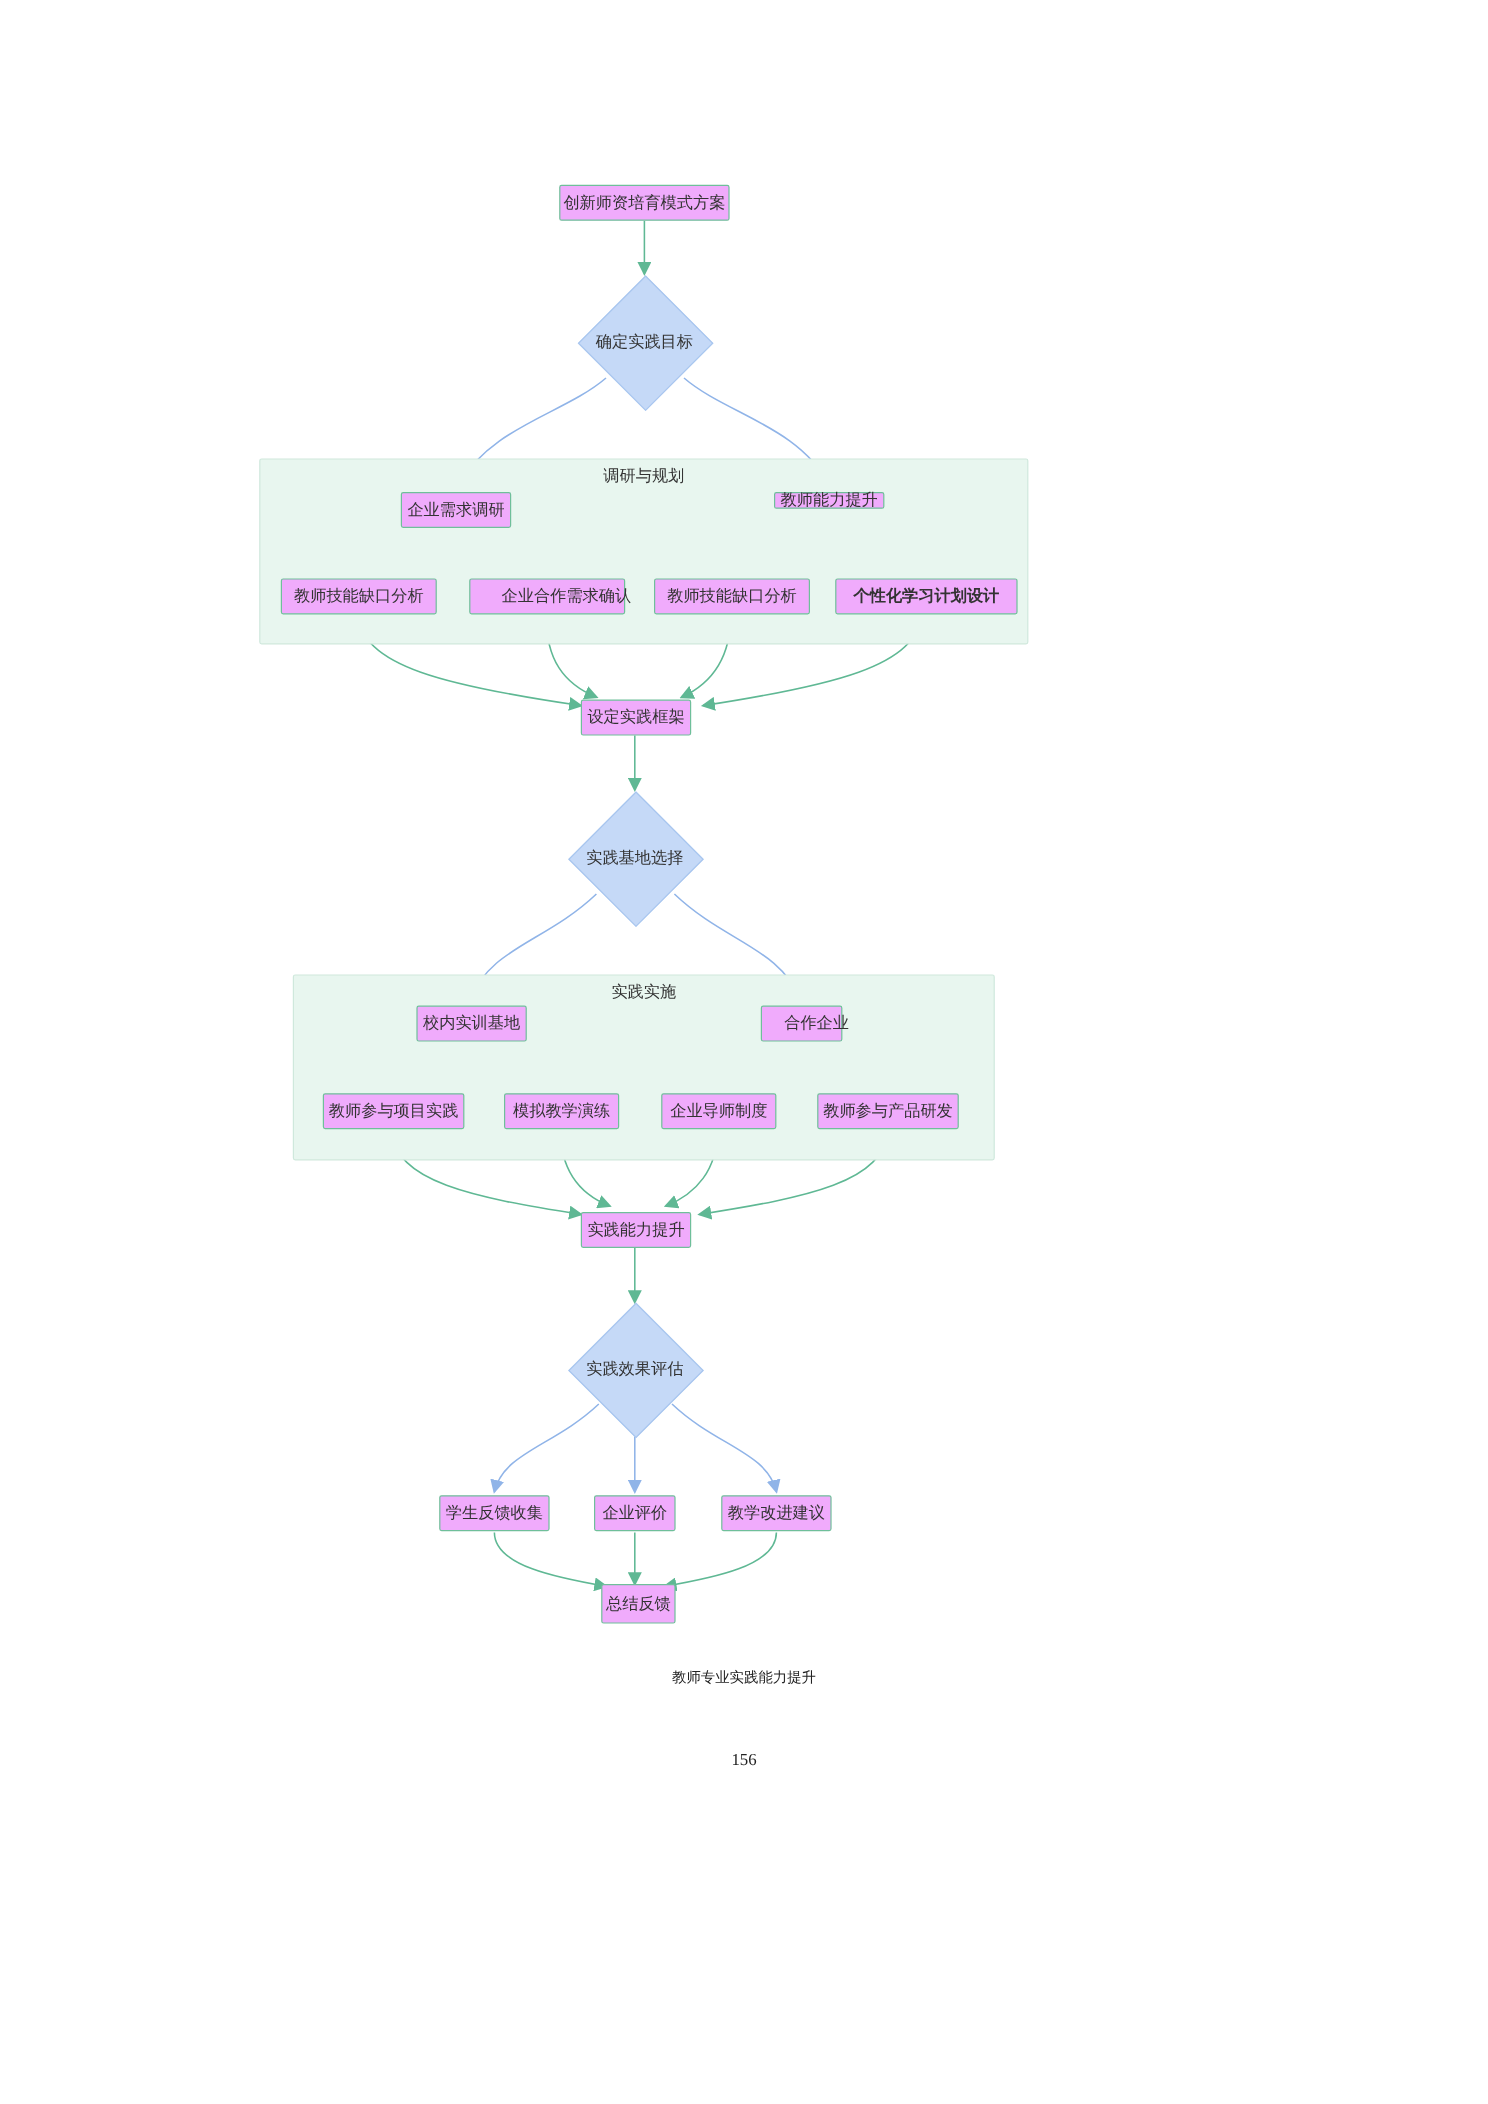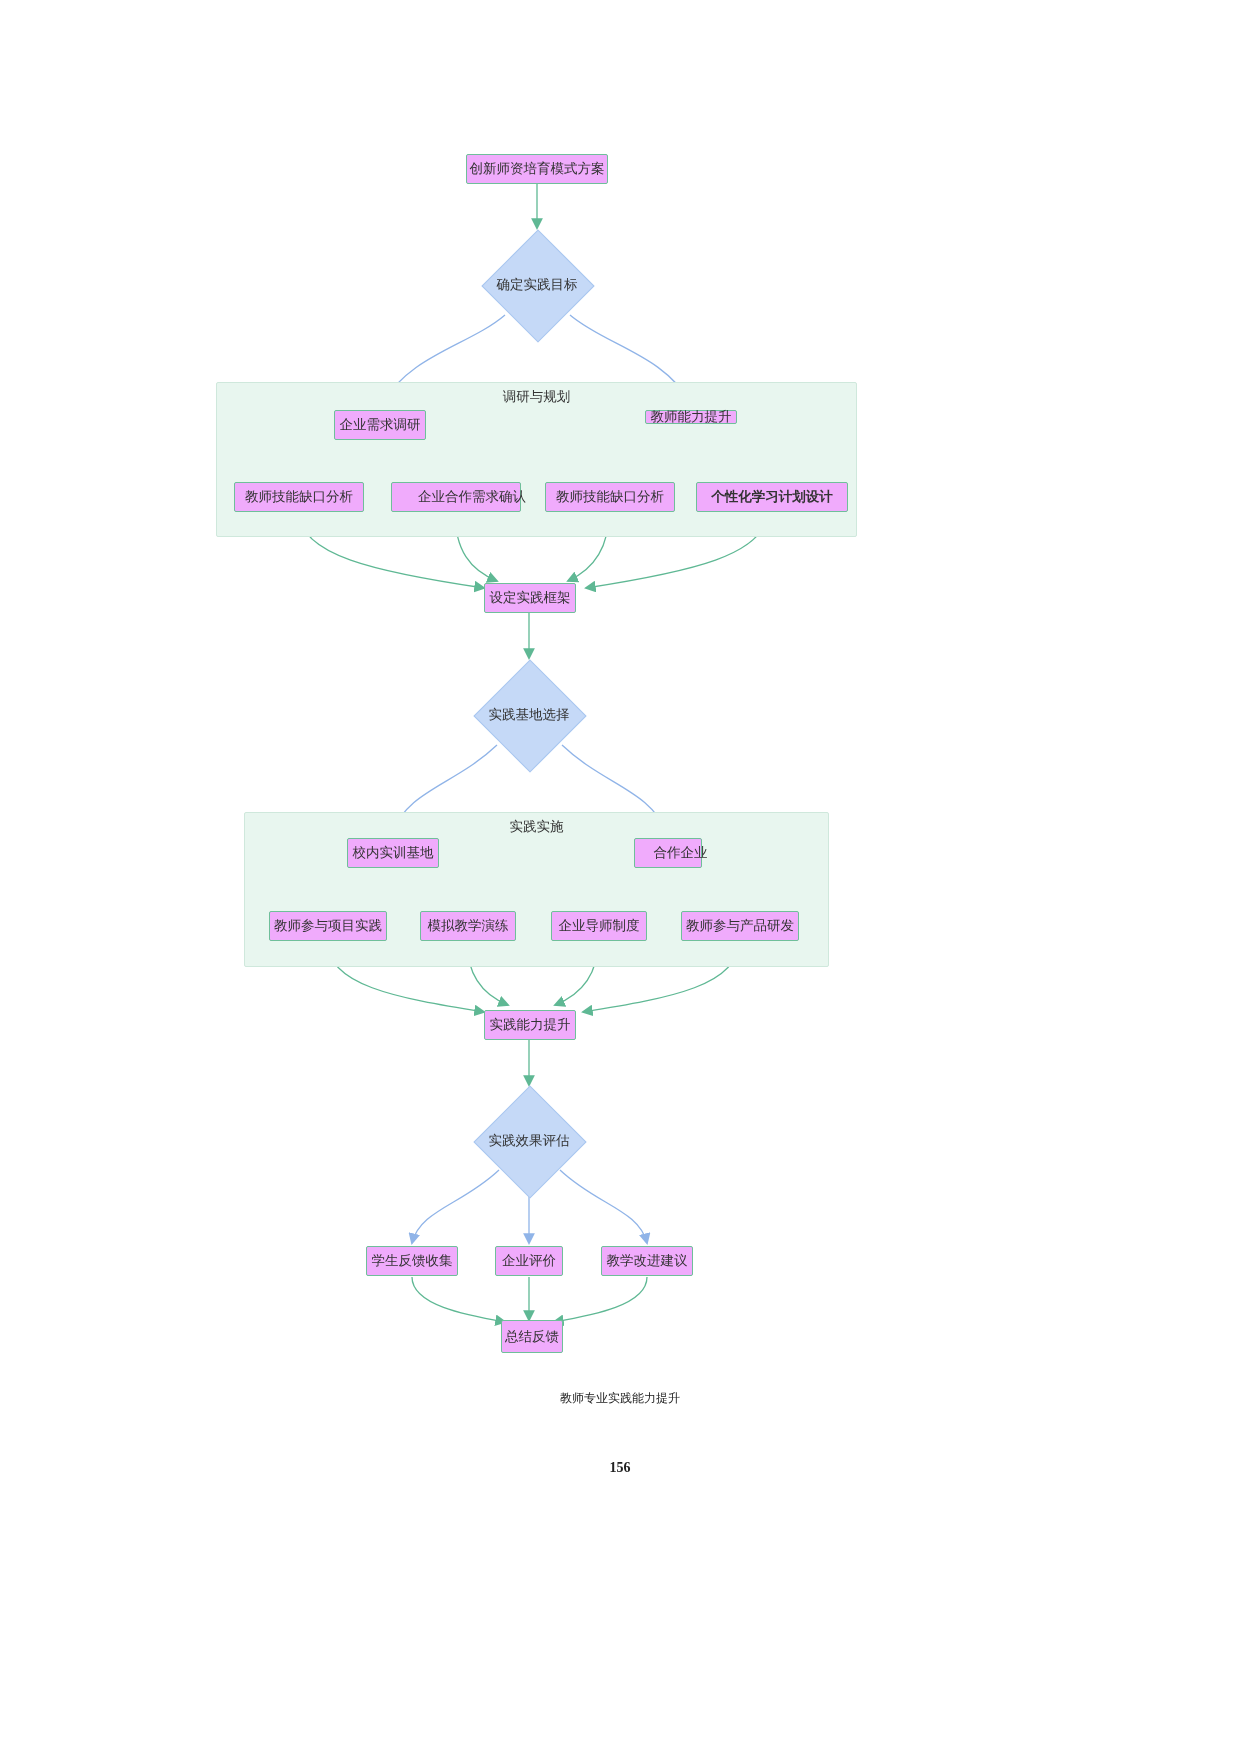--- a/index.html
+++ b/index.html
@@ -202,7 +202,7 @@
 
   <div class="caption" style="top:1390px;">教师专业实践能力提升</div>
 
-  <div class="pagenum" style="top:1460px;font-weight:bold;">156</div>
+  <div class="pagenum" style="top:1460px;">156</div>
 
 </div>
 

